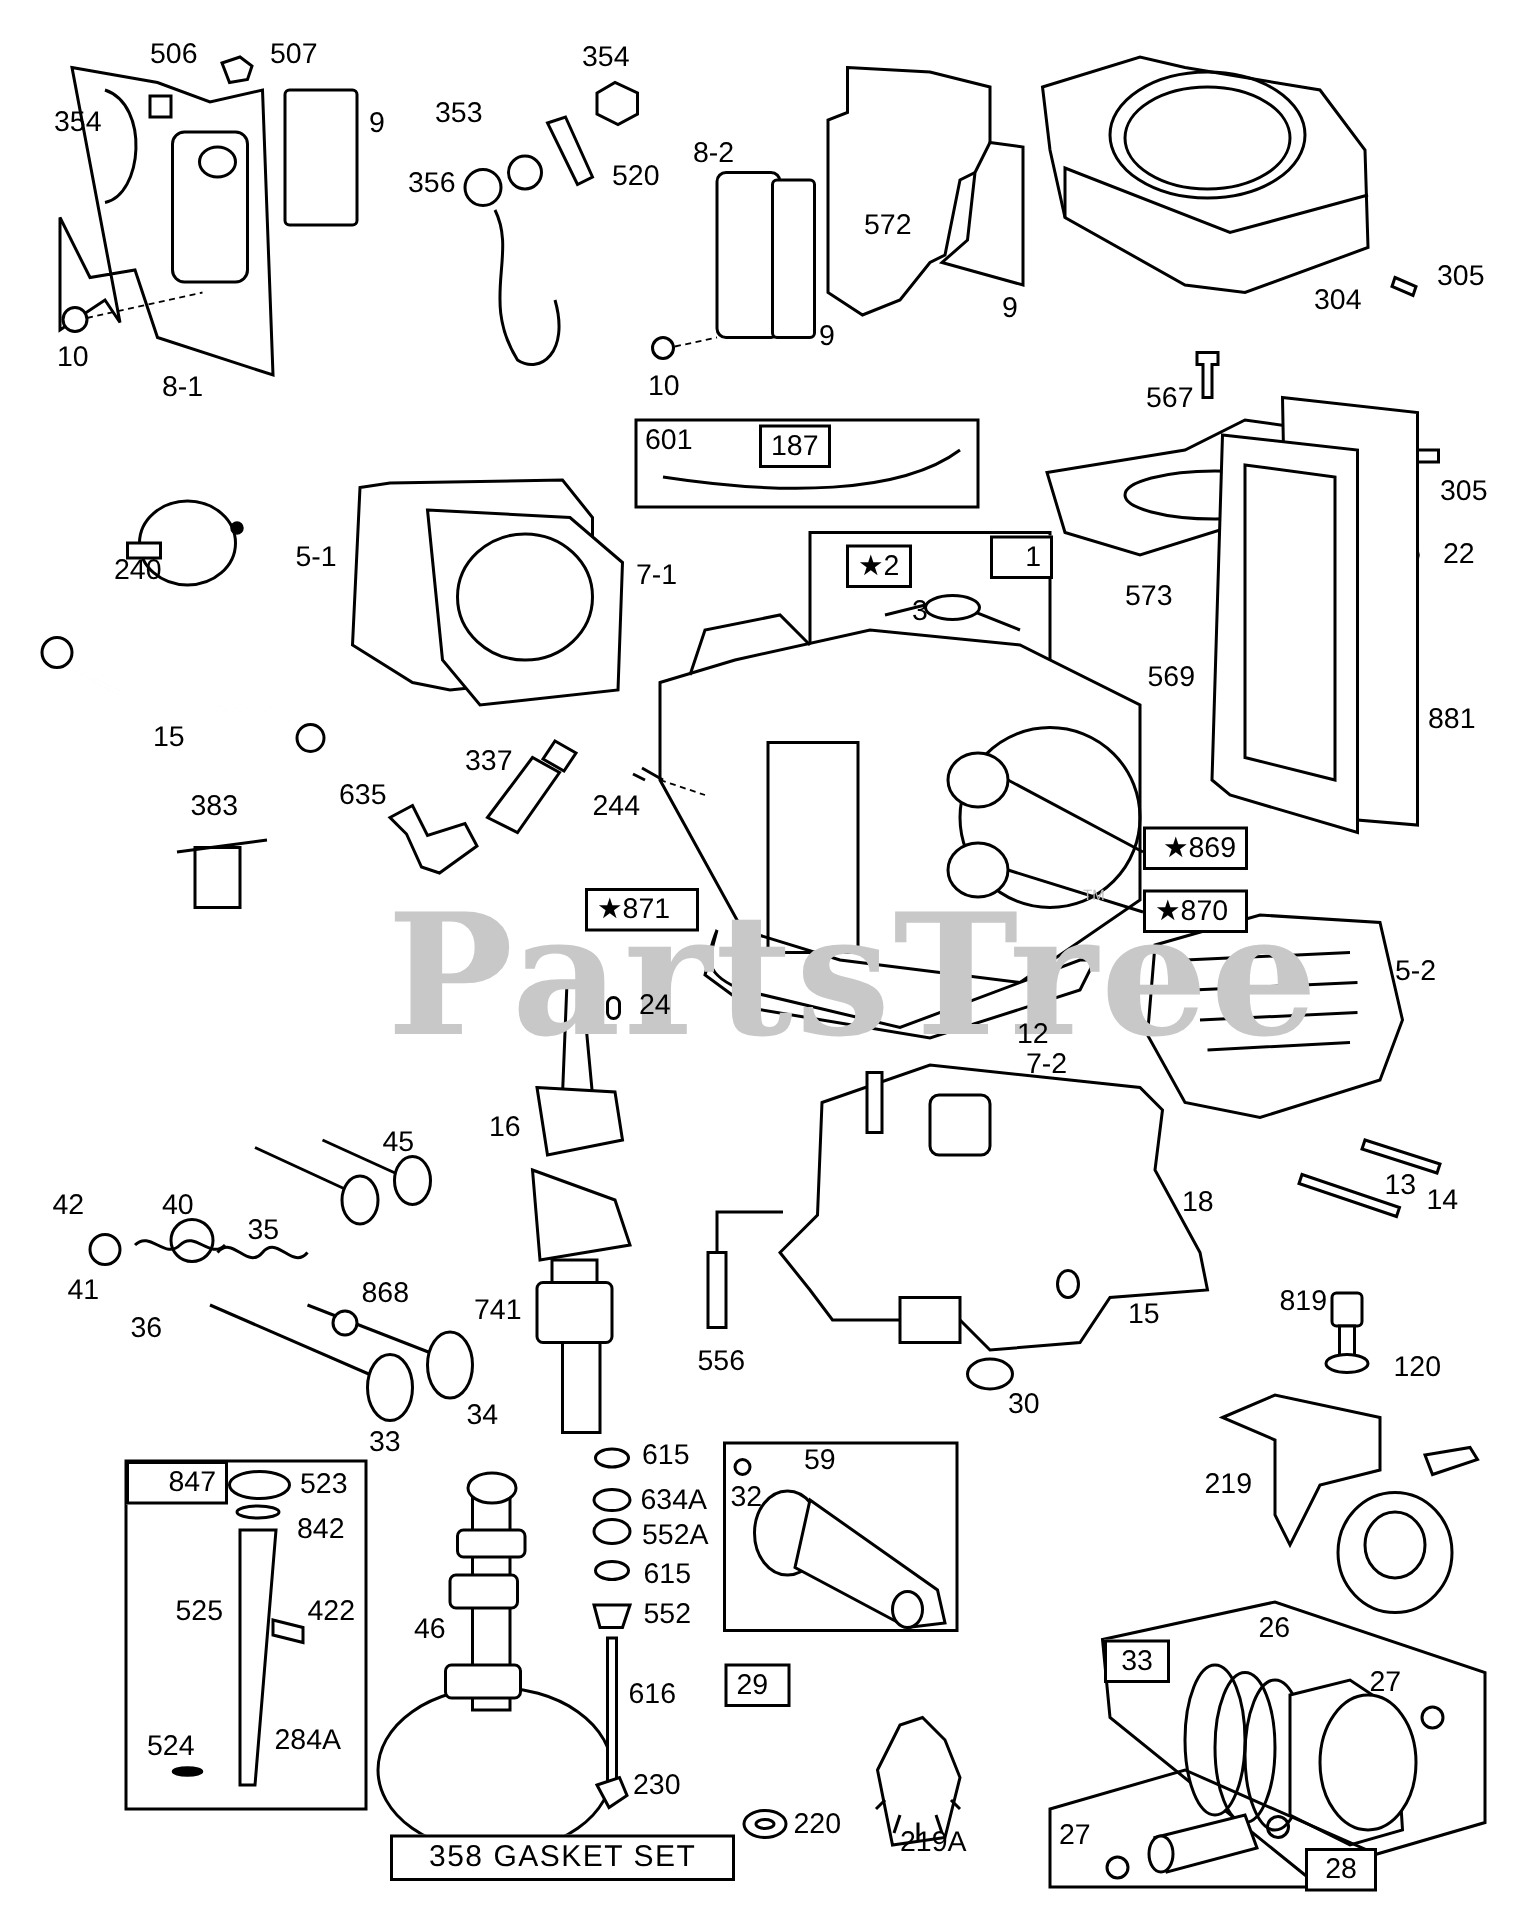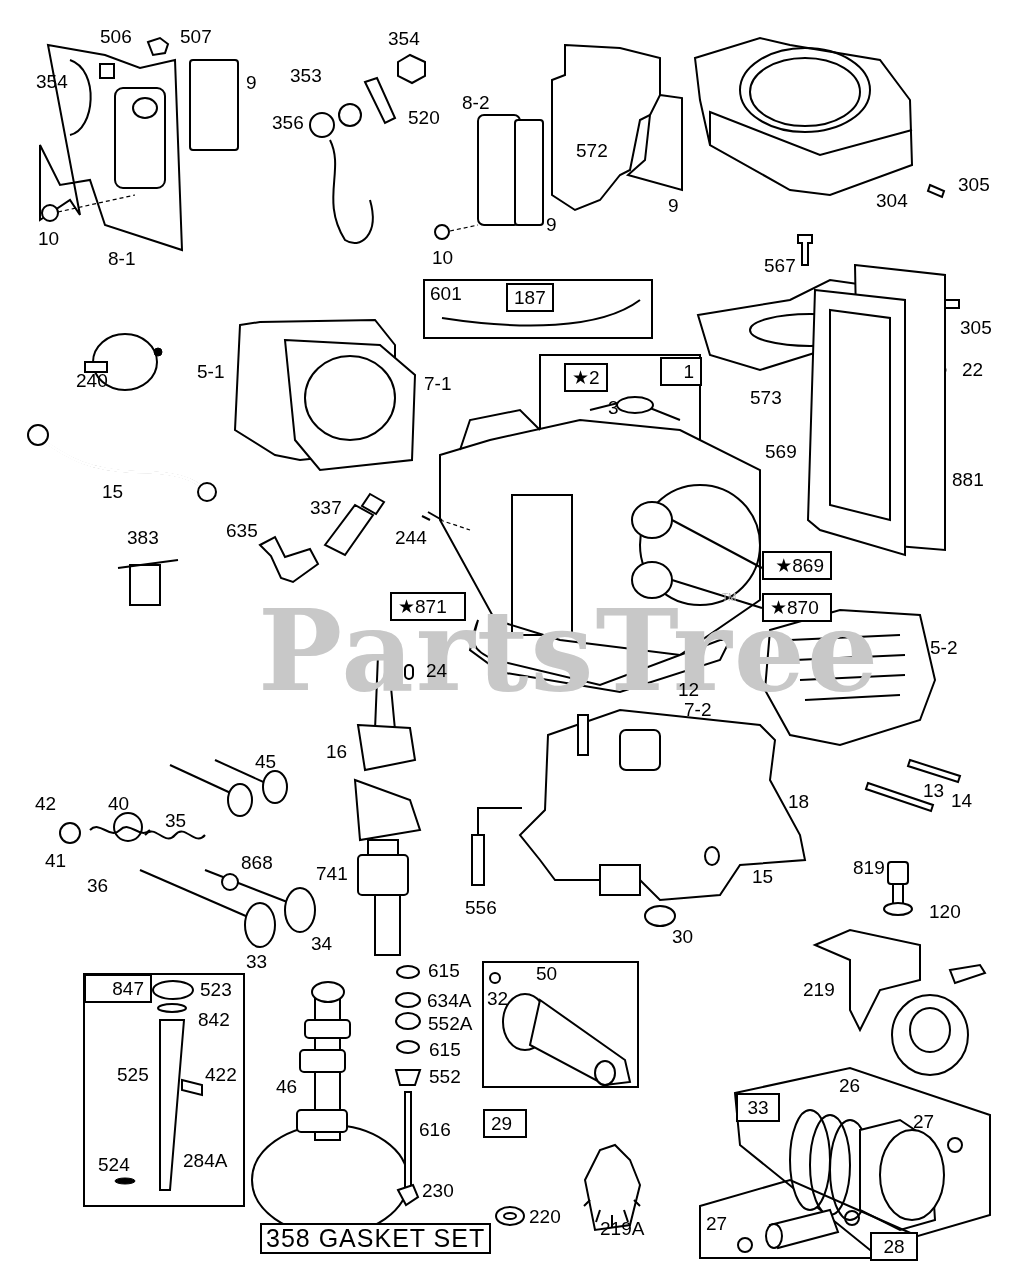--- a/index.html
+++ b/index.html
@@ -312,7 +312,7 @@
 <div class="lbl" style="left:429px;top:1067px">552</div>
 <div class="lbl" style="left:419px;top:1120px">616</div>
 <div class="lbl" style="left:422px;top:1181px">230</div>
-<div class="lbl" style="left:536px;top:964px">50</div>
+<div class="lbl" style="left:536px;top:964px">59</div>
 <div class="lbl" style="left:487px;top:989px">32</div>
 <div class="lbl" style="left:803px;top:980px">219</div>
 <div class="lbl" style="left:839px;top:1076px">26</div>

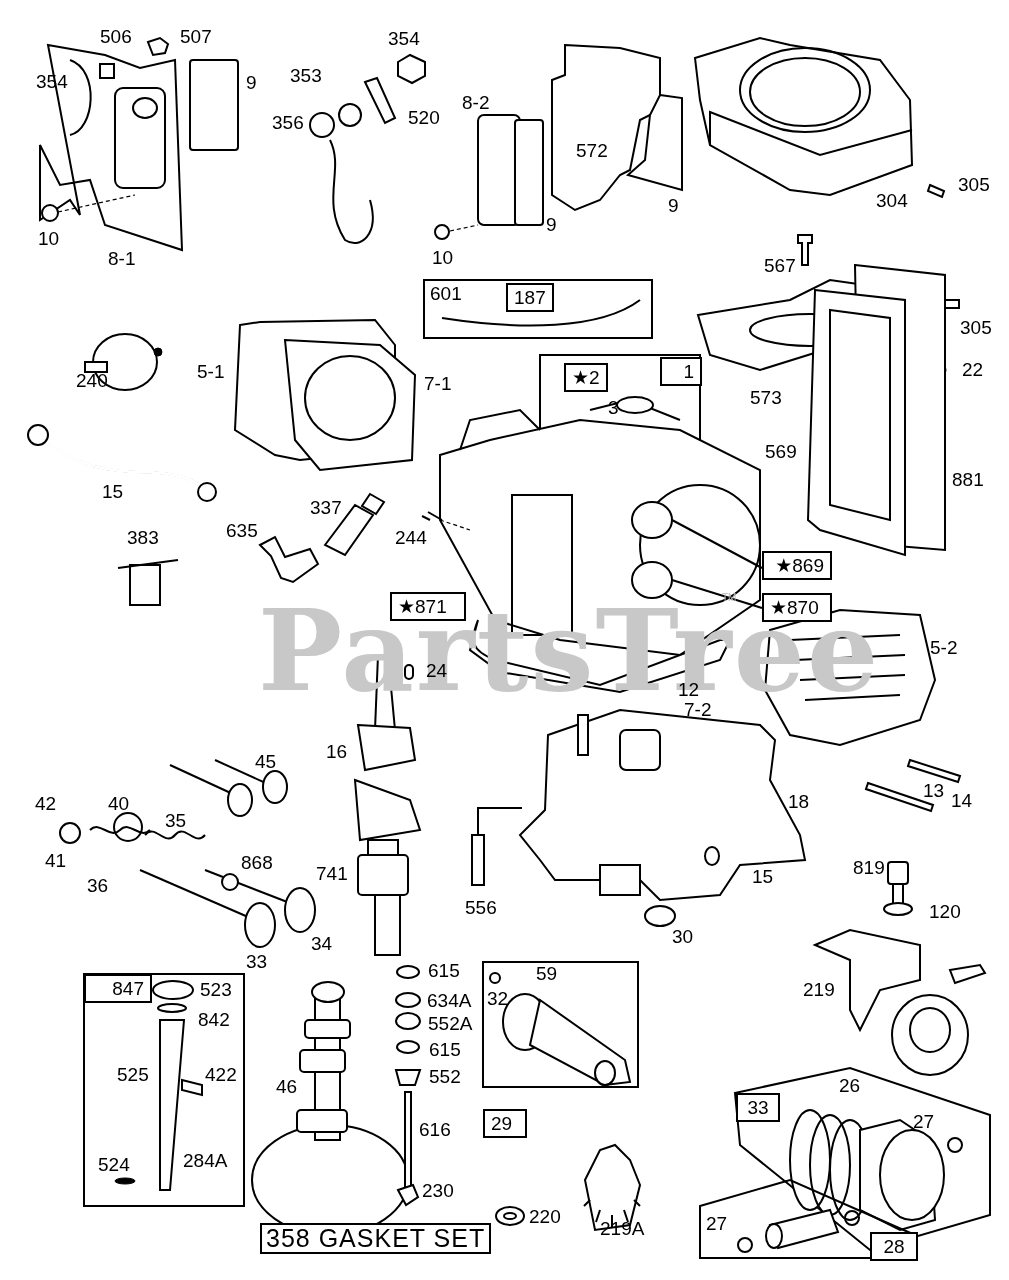--- a/index.html
+++ b/index.html
@@ -332,6 +332,6 @@
 <div class="box" style="left:483px;top:1109px;width:28px;text-align:left">29</div>
 <div class="box" style="left:736px;top:1093px;width:28px;text-align:center">33</div>
 <div class="box" style="left:870px;top:1232px;width:32px;text-align:center">28</div>
-<div class="box" style="left:260px;top:1223px;padding:4px 4px;font-size:25px;letter-spacing:1px">358  GASKET SET</div>
+<div class="box" style="left:260px;top:1223px;padding:4px 24px;font-size:20px;letter-spacing:1px">358  GASKET SET</div>
 
 </body></html>

